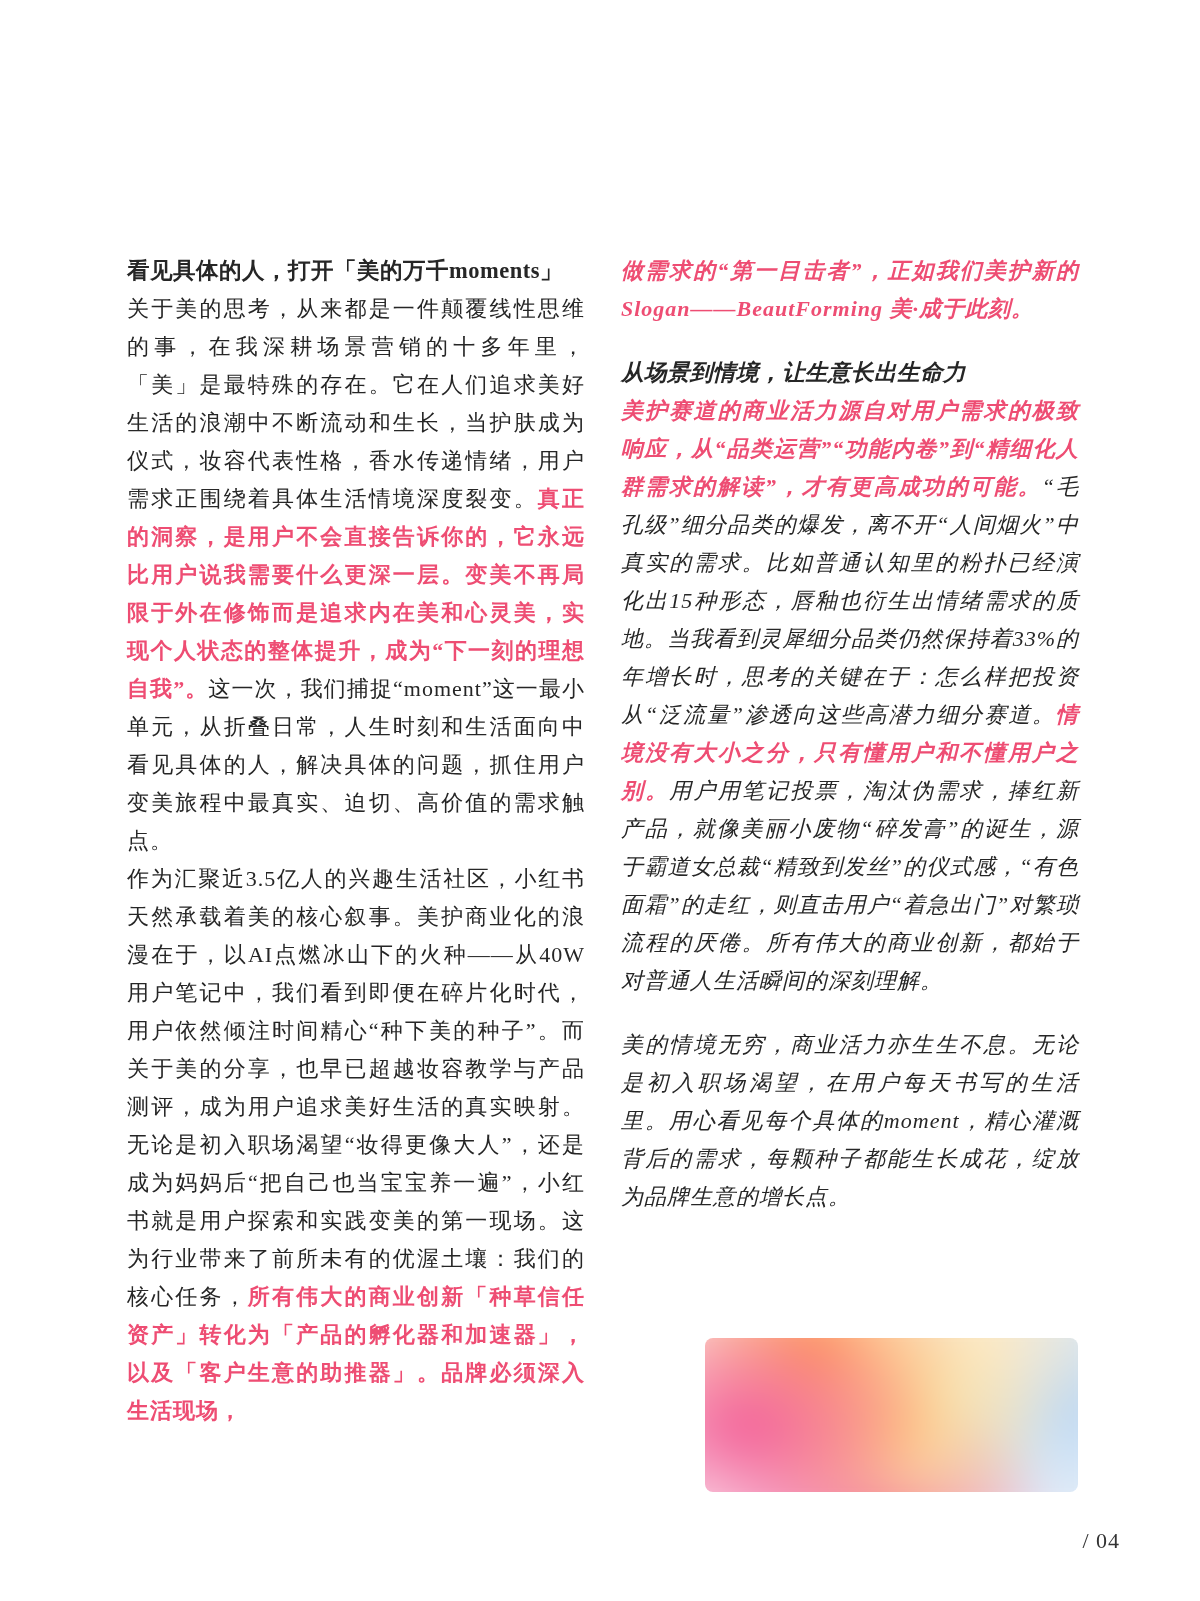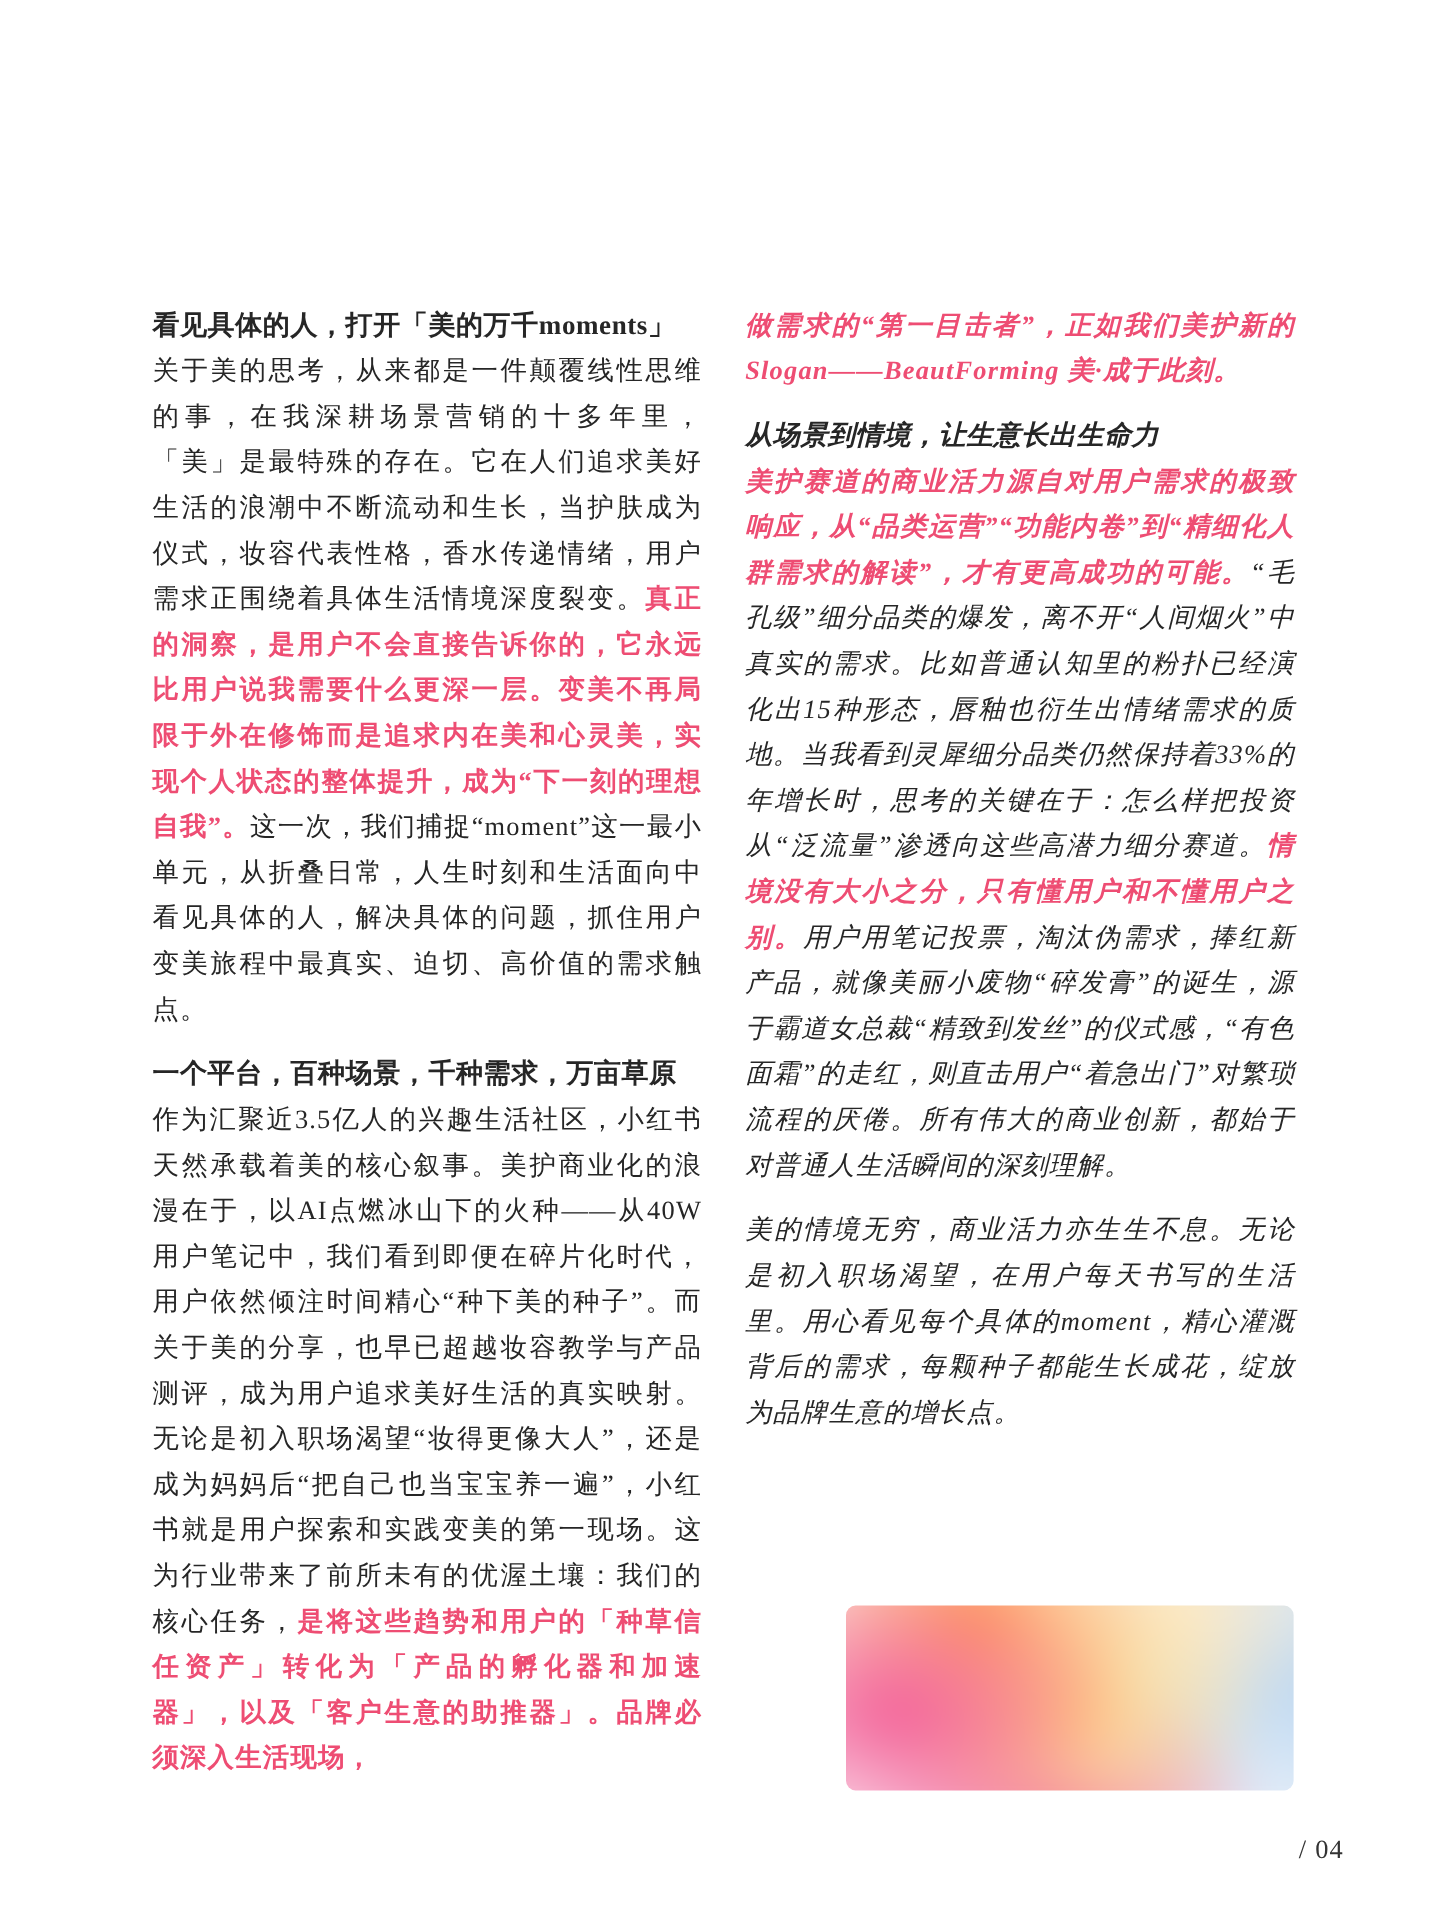--- a/index.html
+++ b/index.html
@@ -33,7 +33,7 @@
     text-align: left;
   }
   .para { margin: 0; }
-  .gap-top { margin-top: 16px; }
+  .gap-top { margin-top: 26px; }
   .pink {
     color: var(--accent-pink, #ee4d73);
     font-weight: 600;

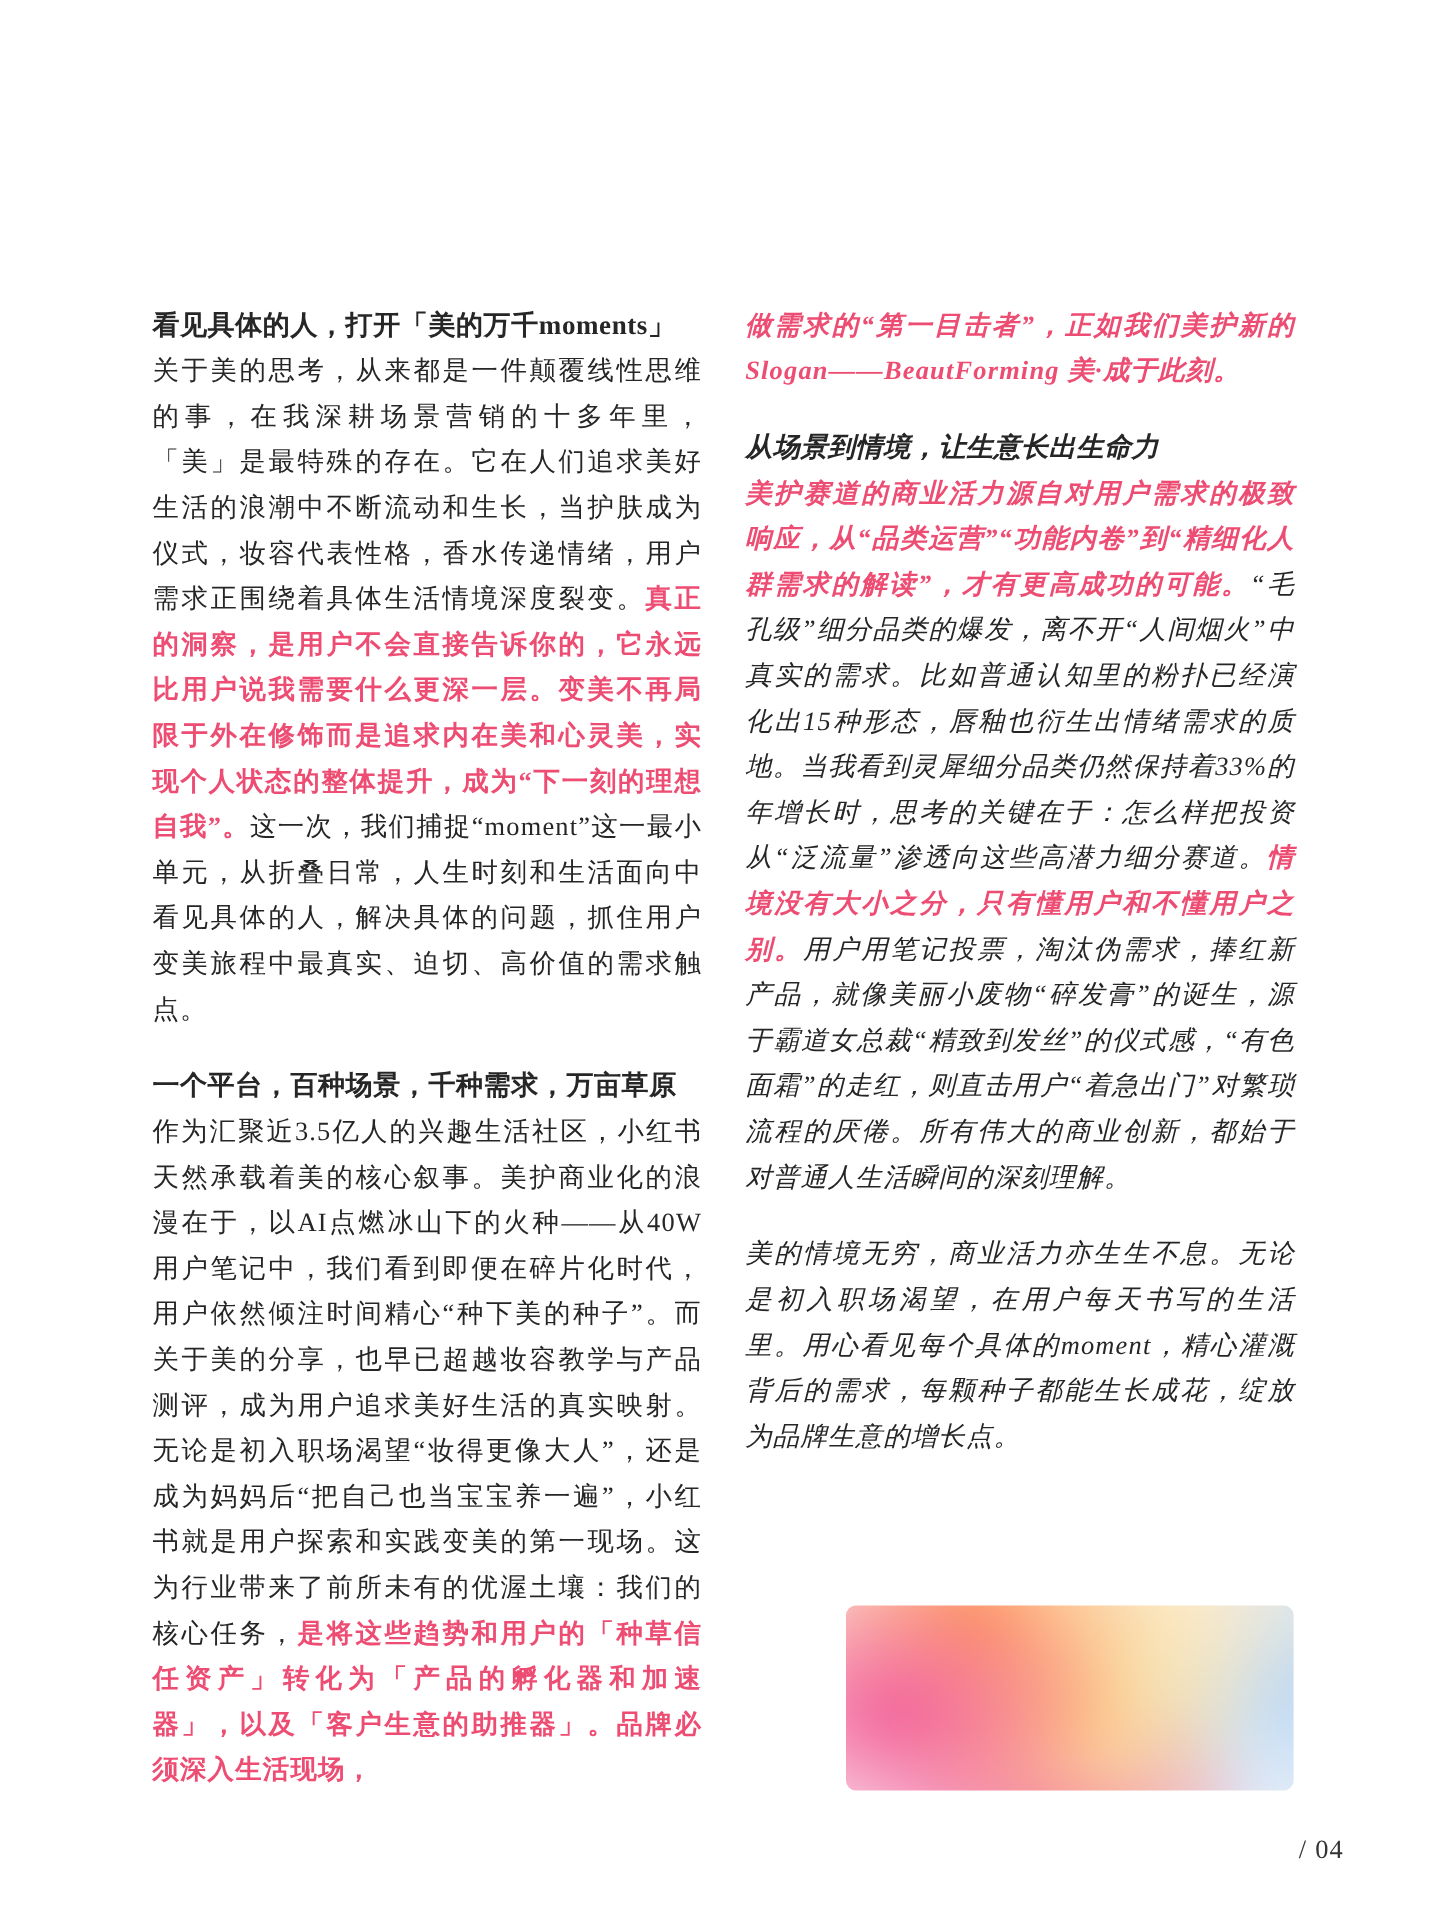--- a/index.html
+++ b/index.html
@@ -78,7 +78,6 @@
   <section class="col col-left">
     <h2 class="head">看见具体的人，打开「美的万千moments」</h2>
     <p class="para"><span>关于美的思考，从来都是一件颠覆线性思维的事，在我深耕场景营销的十多年里，「美」是最特殊的存在。它在人们追求美好生活的浪潮中不断流动和生长，当护肤成为仪式，妆容代表性格，香水传递情绪，用户需求正围绕着具体生活情境深度裂变。</span><span class="pink">真正的洞察，是用户不会直接告诉你的，它永远比用户说我需要什么更深一层。变美不再局限于外在修饰而是追求内在美和心灵美，实现个人状态的整体提升，成为“下一刻的理想自我”。</span><span>这一次，我们捕捉“moment”这一最小单元，从折叠日常，人生时刻和生活面向中看见具体的人，解决具体的问题，抓住用户变美旅程中最真实、迫切、高价值的需求触点。</span></p>
-    <h2 class="head gap-top">一个平台，百种场景，千种需求，万亩草原</h2>
     <p class="para"><span>作为汇聚近3.5亿人的兴趣生活社区，小红书天然承载着美的核心叙事。美护商业化的浪漫在于，以AI点燃冰山下的火种——从40W用户笔记中，我们看到即便在碎片化时代，用户依然倾注时间精心“种下美的种子”。而关于美的分享，也早已超越妆容教学与产品测评，成为用户追求美好生活的真实映射。无论是初入职场渴望“妆得更像大人”，还是成为妈妈后“把自己也当宝宝养一遍”，小红书就是用户探索和实践变美的第一现场。这为行业带来了前所未有的优渥土壤：我们的核心任务，</span><span class="pink">是将这些趋势和用户的「种草信任资产」转化为「产品的孵化器和加速器」，以及「客户生意的助推器」。品牌必须深入生活现场，</span></p>
   </section>
 

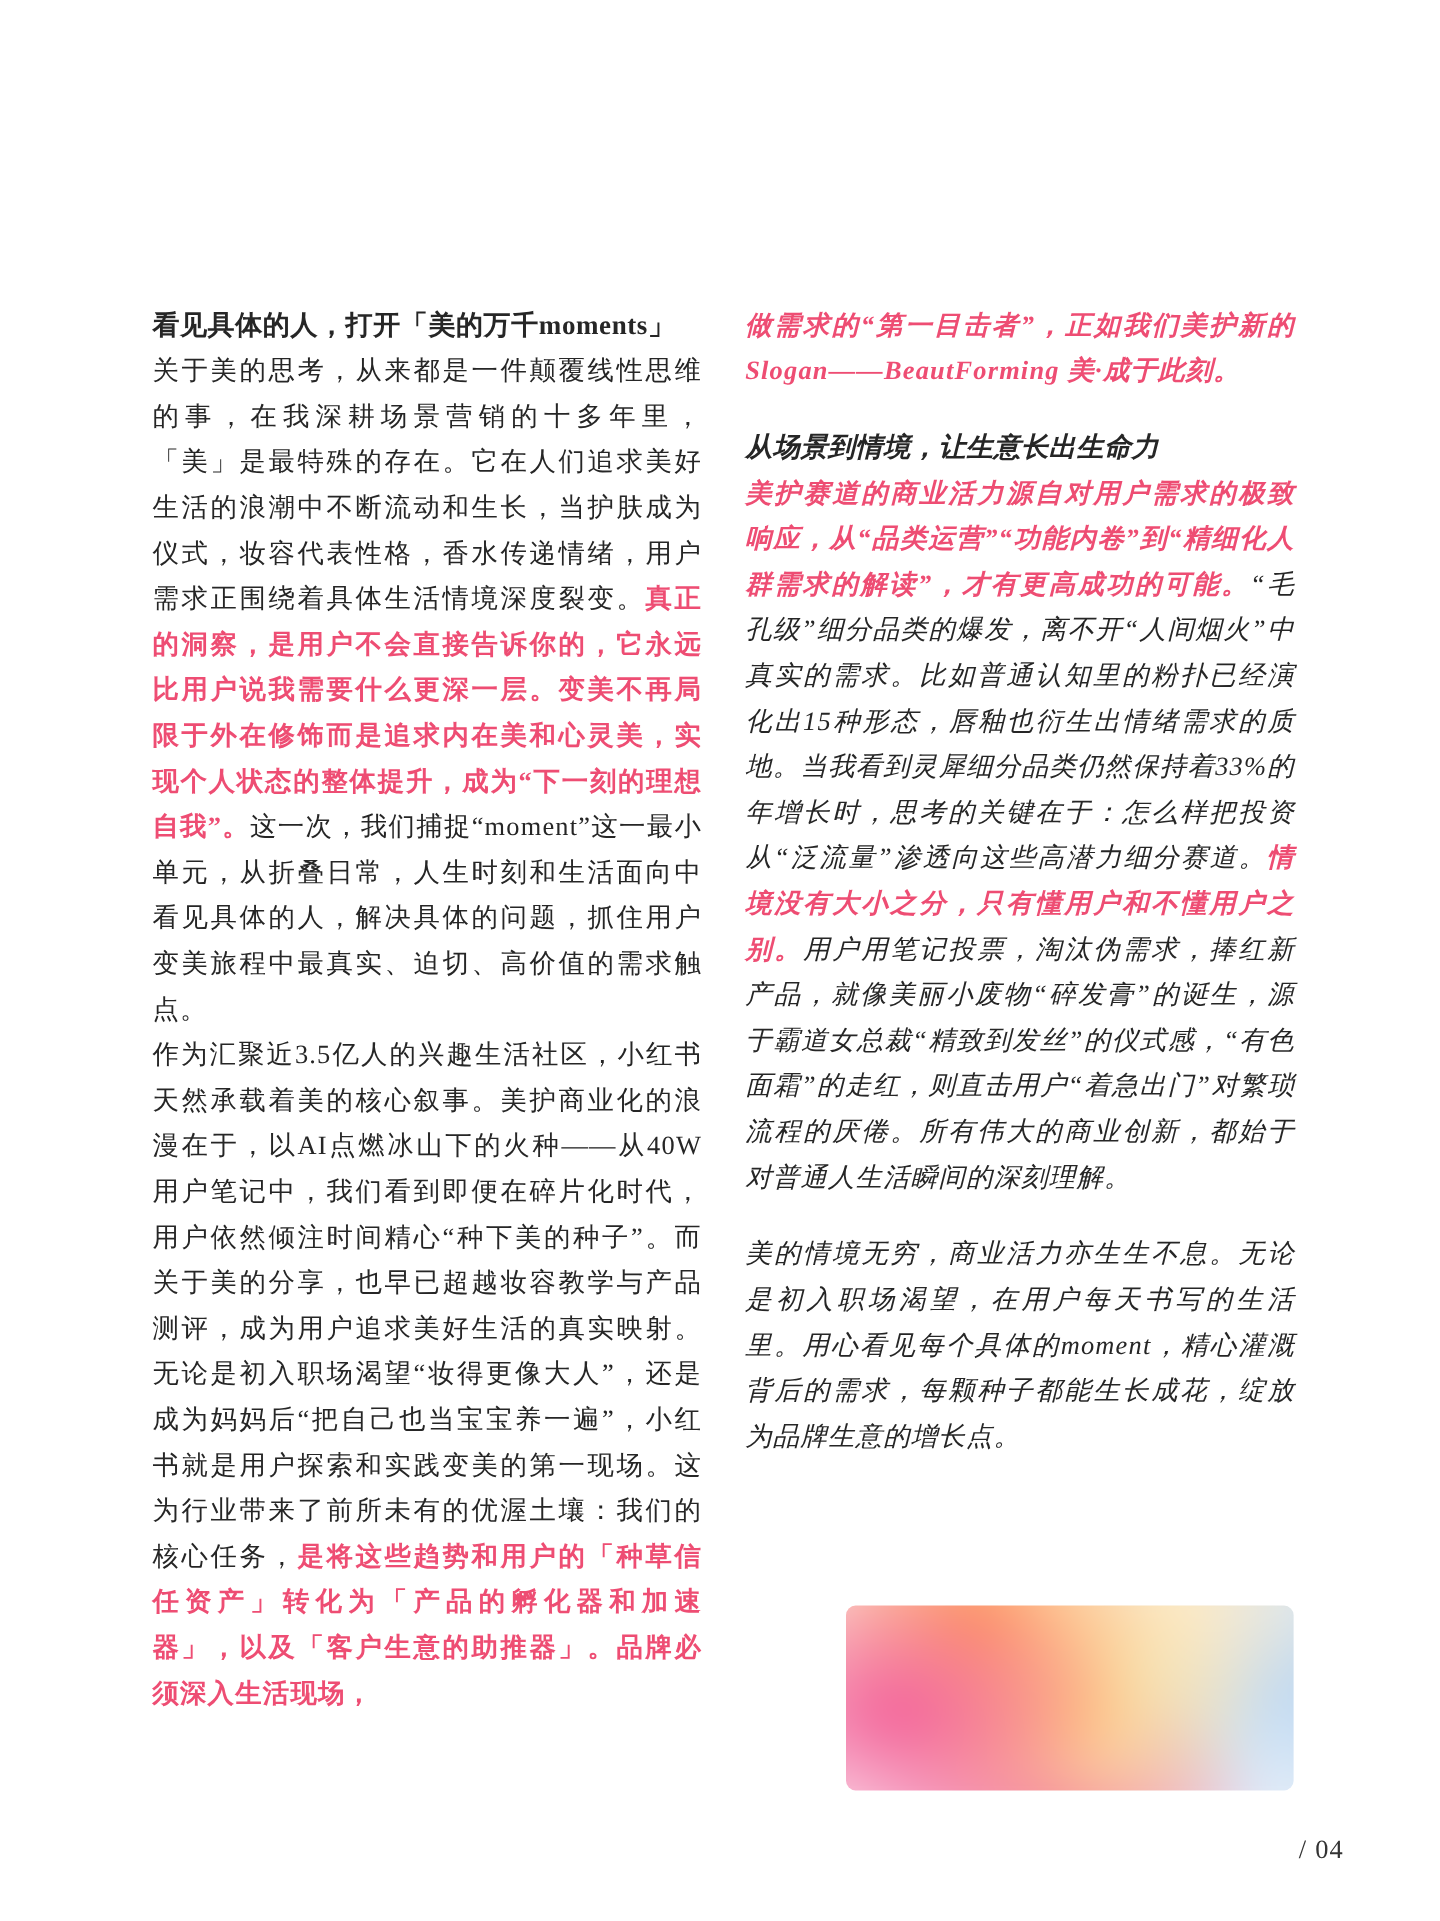--- a/index.html
+++ b/index.html
@@ -78,7 +78,7 @@
   <section class="col col-left">
     <h2 class="head">看见具体的人，打开「美的万千moments」</h2>
     <p class="para"><span>关于美的思考，从来都是一件颠覆线性思维的事，在我深耕场景营销的十多年里，「美」是最特殊的存在。它在人们追求美好生活的浪潮中不断流动和生长，当护肤成为仪式，妆容代表性格，香水传递情绪，用户需求正围绕着具体生活情境深度裂变。</span><span class="pink">真正的洞察，是用户不会直接告诉你的，它永远比用户说我需要什么更深一层。变美不再局限于外在修饰而是追求内在美和心灵美，实现个人状态的整体提升，成为“下一刻的理想自我”。</span><span>这一次，我们捕捉“moment”这一最小单元，从折叠日常，人生时刻和生活面向中看见具体的人，解决具体的问题，抓住用户变美旅程中最真实、迫切、高价值的需求触点。</span></p>
-    <p class="para"><span>作为汇聚近3.5亿人的兴趣生活社区，小红书天然承载着美的核心叙事。美护商业化的浪漫在于，以AI点燃冰山下的火种——从40W用户笔记中，我们看到即便在碎片化时代，用户依然倾注时间精心“种下美的种子”。而关于美的分享，也早已超越妆容教学与产品测评，成为用户追求美好生活的真实映射。无论是初入职场渴望“妆得更像大人”，还是成为妈妈后“把自己也当宝宝养一遍”，小红书就是用户探索和实践变美的第一现场。这为行业带来了前所未有的优渥土壤：我们的核心任务，</span><span class="pink">是将这些趋势和用户的「种草信任资产」转化为「产品的孵化器和加速器」，以及「客户生意的助推器」。品牌必须深入生活现场，</span></p>
+    <p class="para"><span>作为汇聚近3.5亿人的兴趣生活社区，小红书天然承载着美的核心叙事。美护商业化的浪漫在于，以AI点燃冰山下的火种——从40W用户笔记中，我们看到即便在碎片化时代，用户依然倾注时间精心“种下美的种子”。而关于美的分享，也早已超越妆容教学与产品测评，成为用户追求美好生活的真实映射。无论是初入职场渴望“妆得更像大人”，还是成为妈妈后“把自己也当宝宝养一遍”，小红书就是用户探索和实践变美的第一现场。这为行业带来了前所未有的优渥土壤：我们的核心任务，</span><span class="pink">所有伟大的商业创新「种草信任资产」转化为「产品的孵化器和加速器」，以及「客户生意的助推器」。品牌必须深入生活现场，</span></p>
   </section>
 
   <section class="col col-right">

